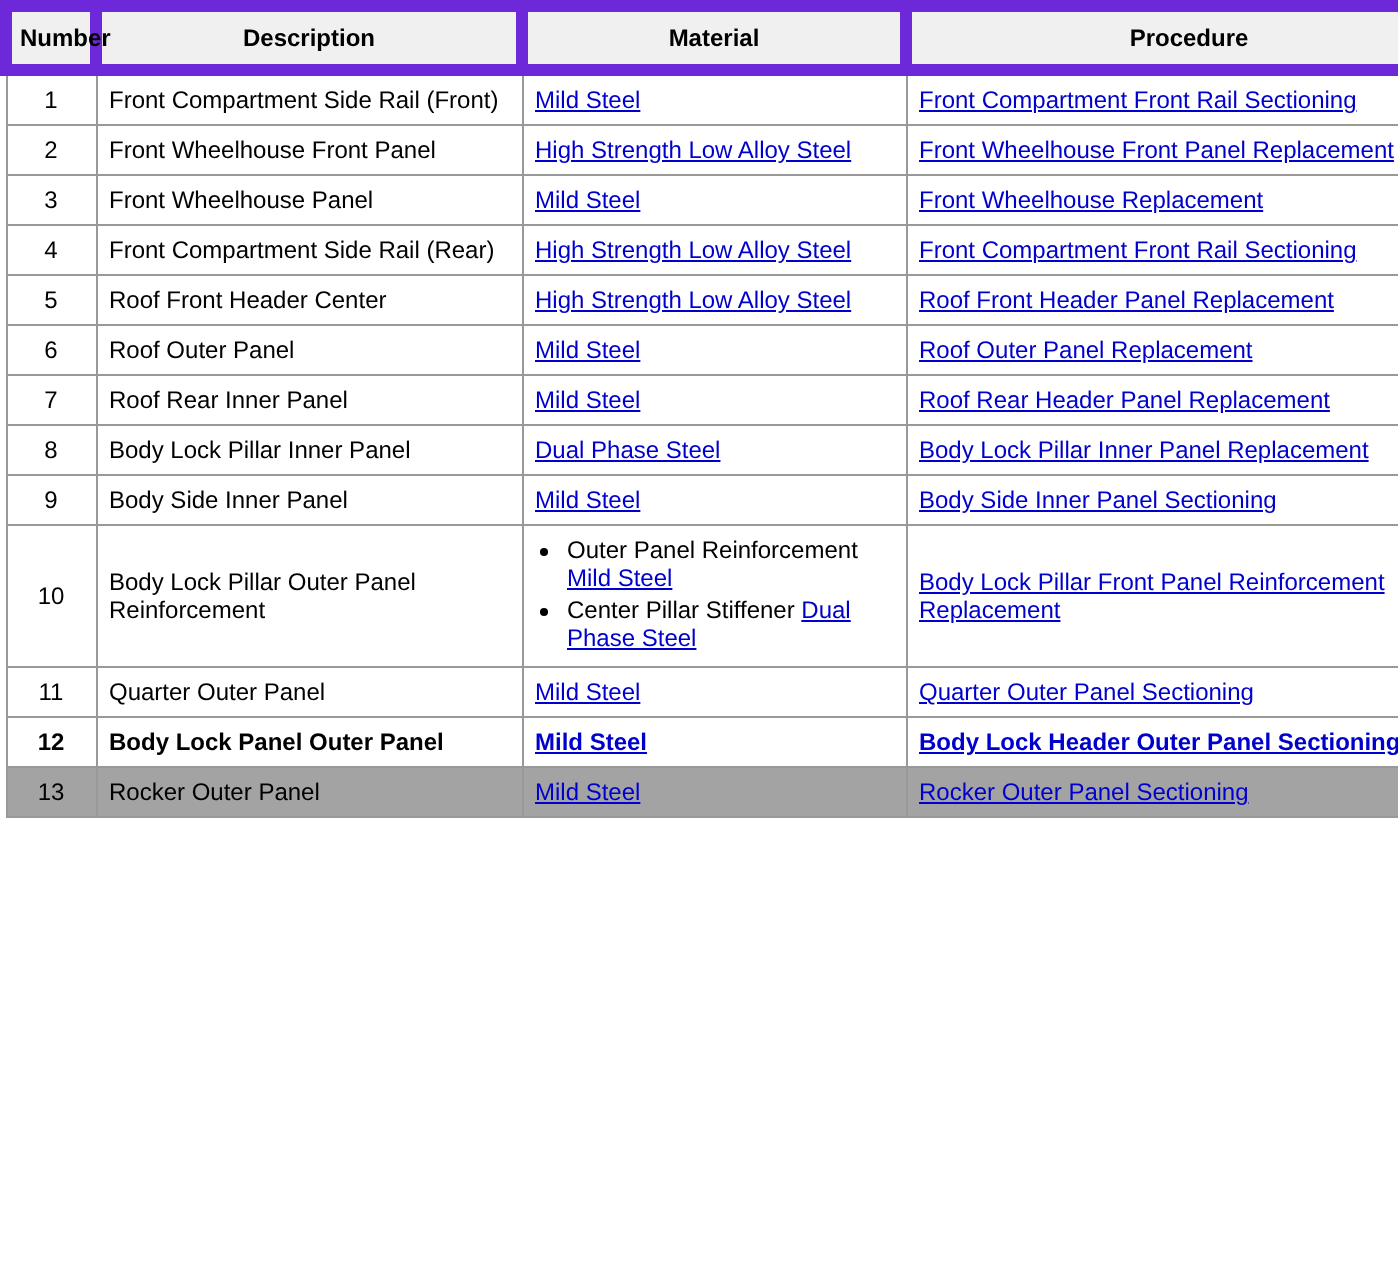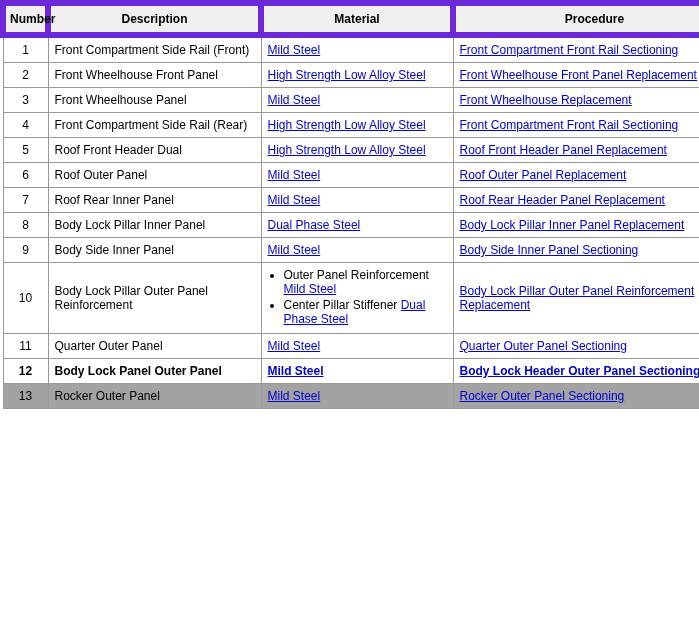--- a/index.html
+++ b/index.html
@@ -83,7 +83,7 @@
       </tr>
       <tr style="background: rgb(255, 255, 255);">
         <td class="col-number center">5</td>
-        <td class="col-description">Roof Front Header Dual</td>
+        <td class="col-description">Roof Front Header Center</td>
         <td class="col-material"><a href="#">High Strength Low Alloy Steel</a></td>
         <td class="col-procedure"><a href="#">Roof Front Header Panel Replacement</a></td>
       </tr>

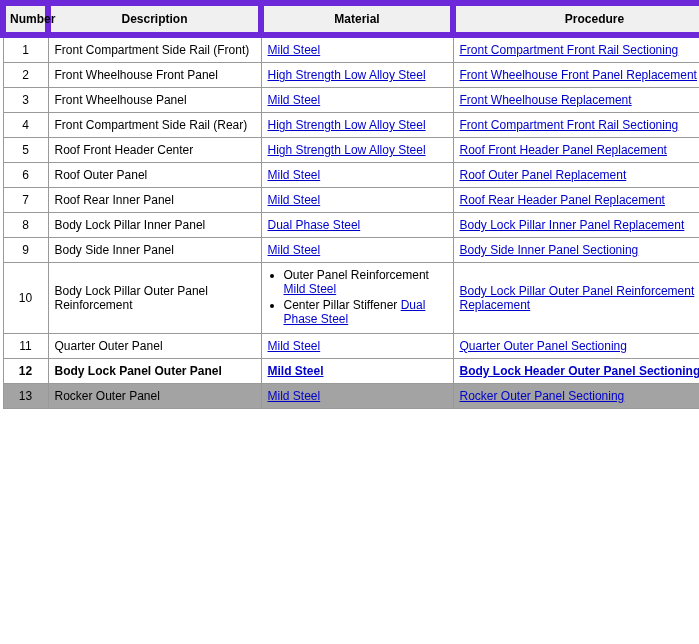--- a/index.html
+++ b/index.html
@@ -120,7 +120,7 @@
             <li><span>Center Pillar Stiffener </span><a href="#">Dual Phase Steel</a></li>
           </ul>
         </td>
-        <td class="col-procedure"><a href="#">Body Lock Pillar Outer Panel Reinforcement Replacement</a></td>
+        <td class="col-procedure"><a href="#">Body Lock Pillar Front Panel Reinforcement Replacement</a></td>
       </tr>
       <tr style="background: rgb(255, 255, 255); padding-left: 32px;">
         <td class="col-number center">11</td>

